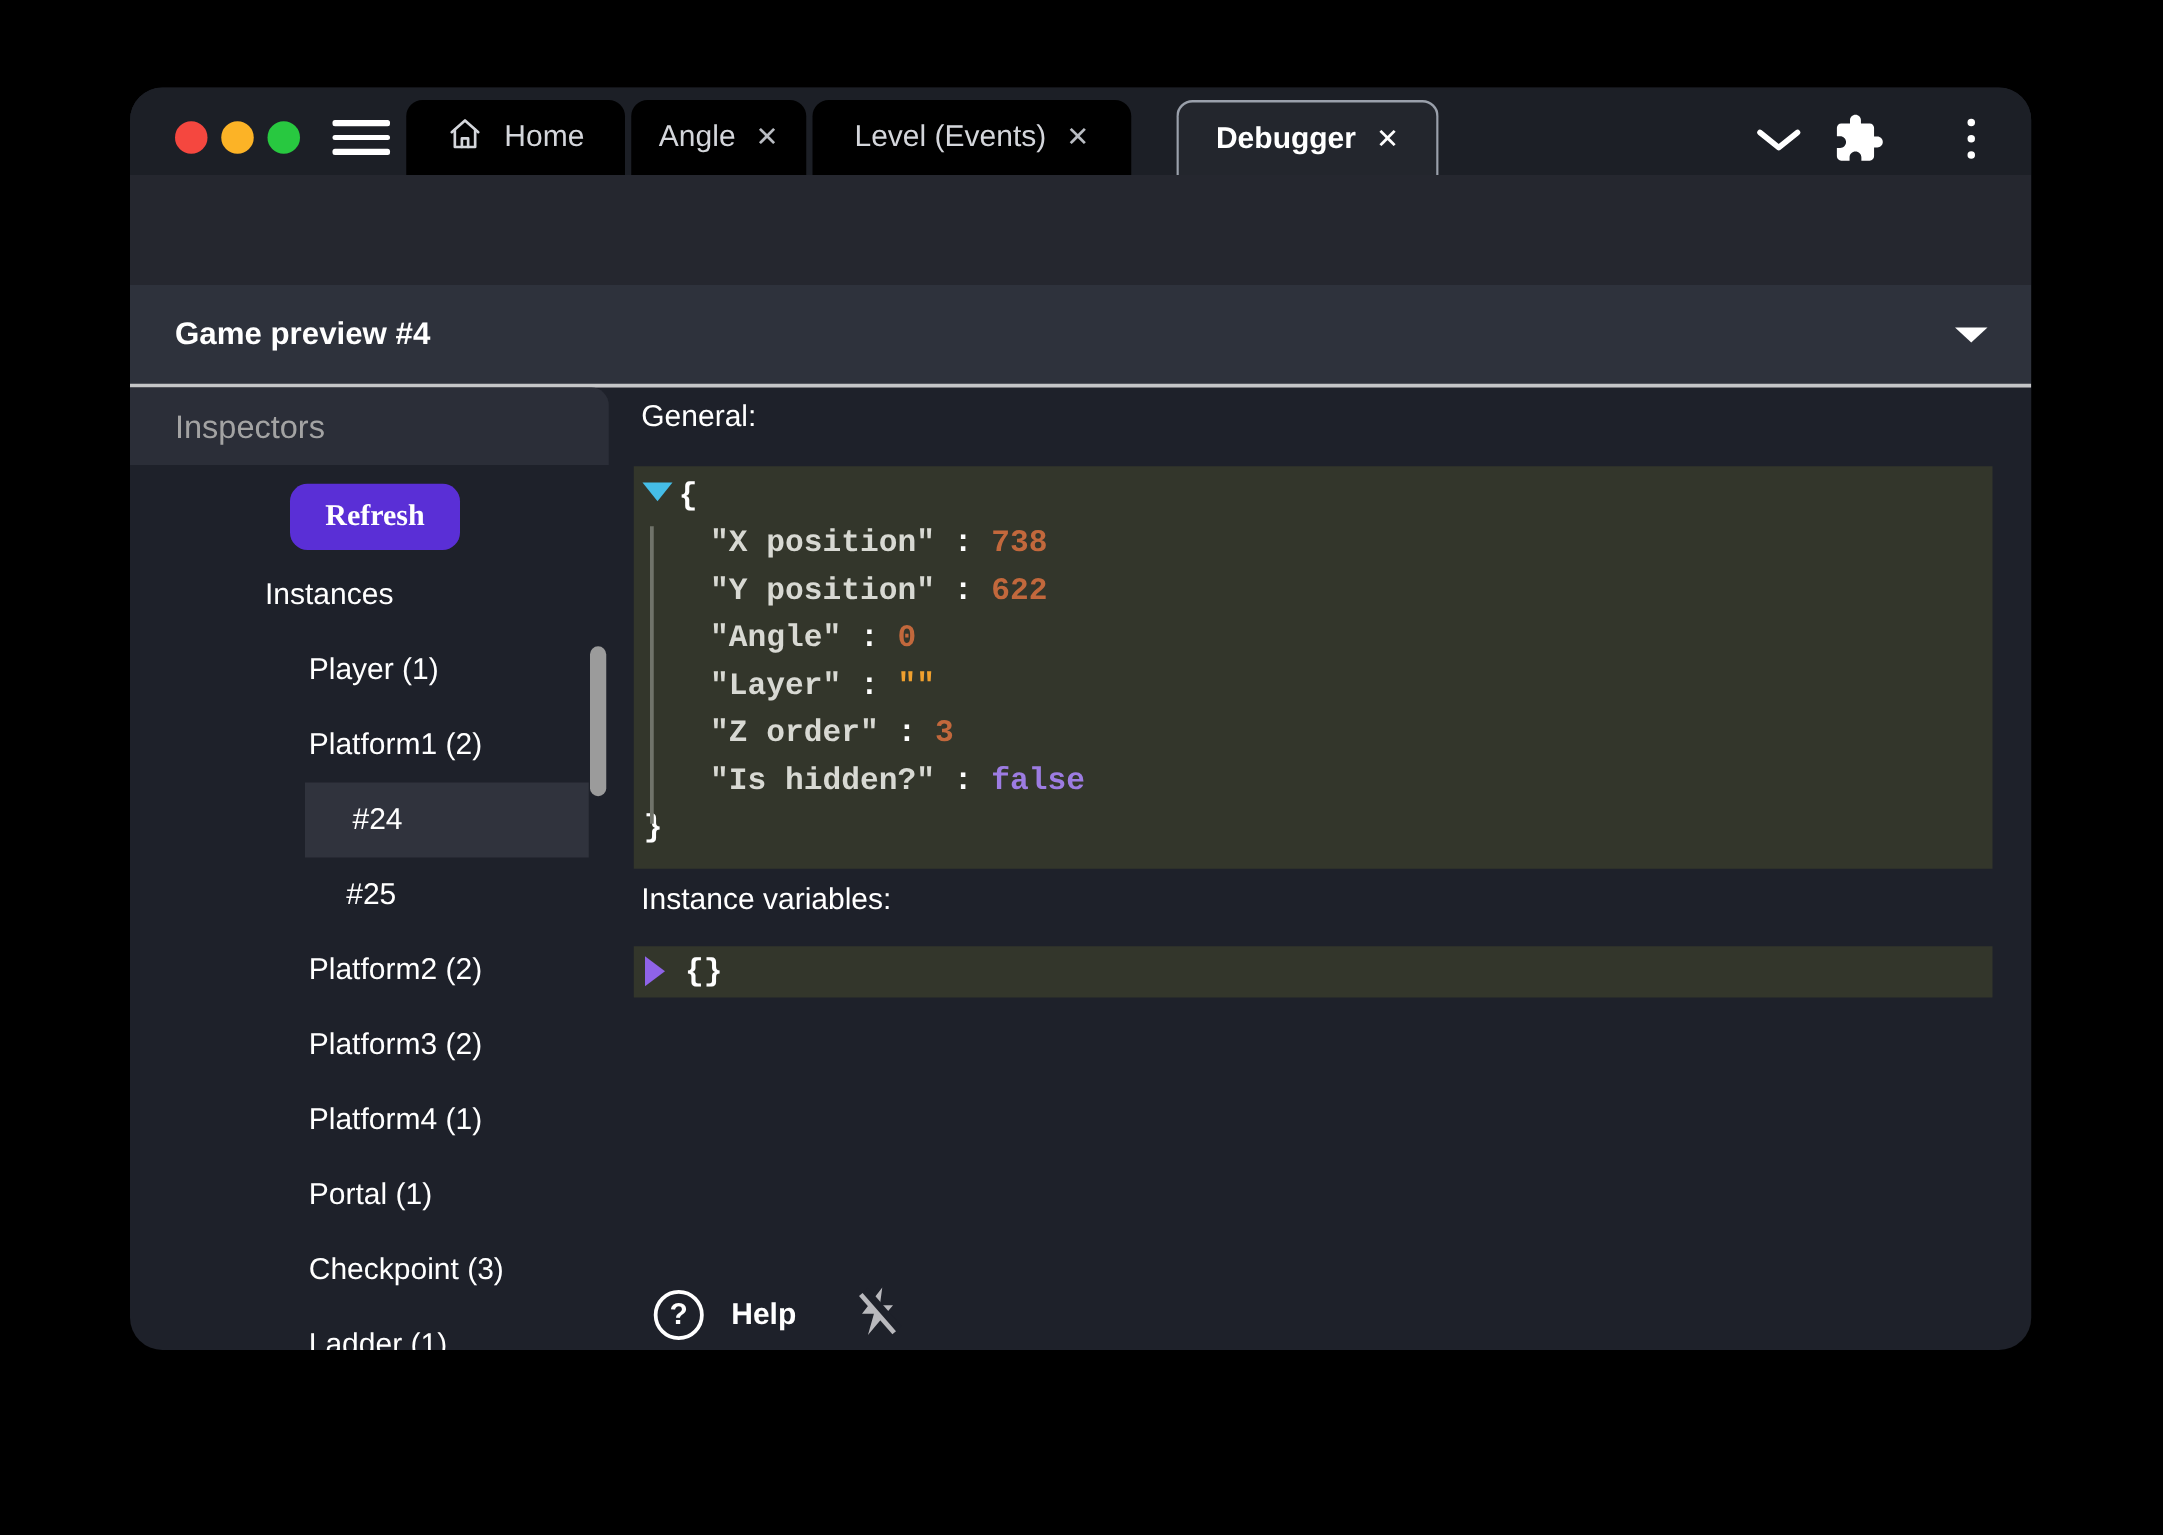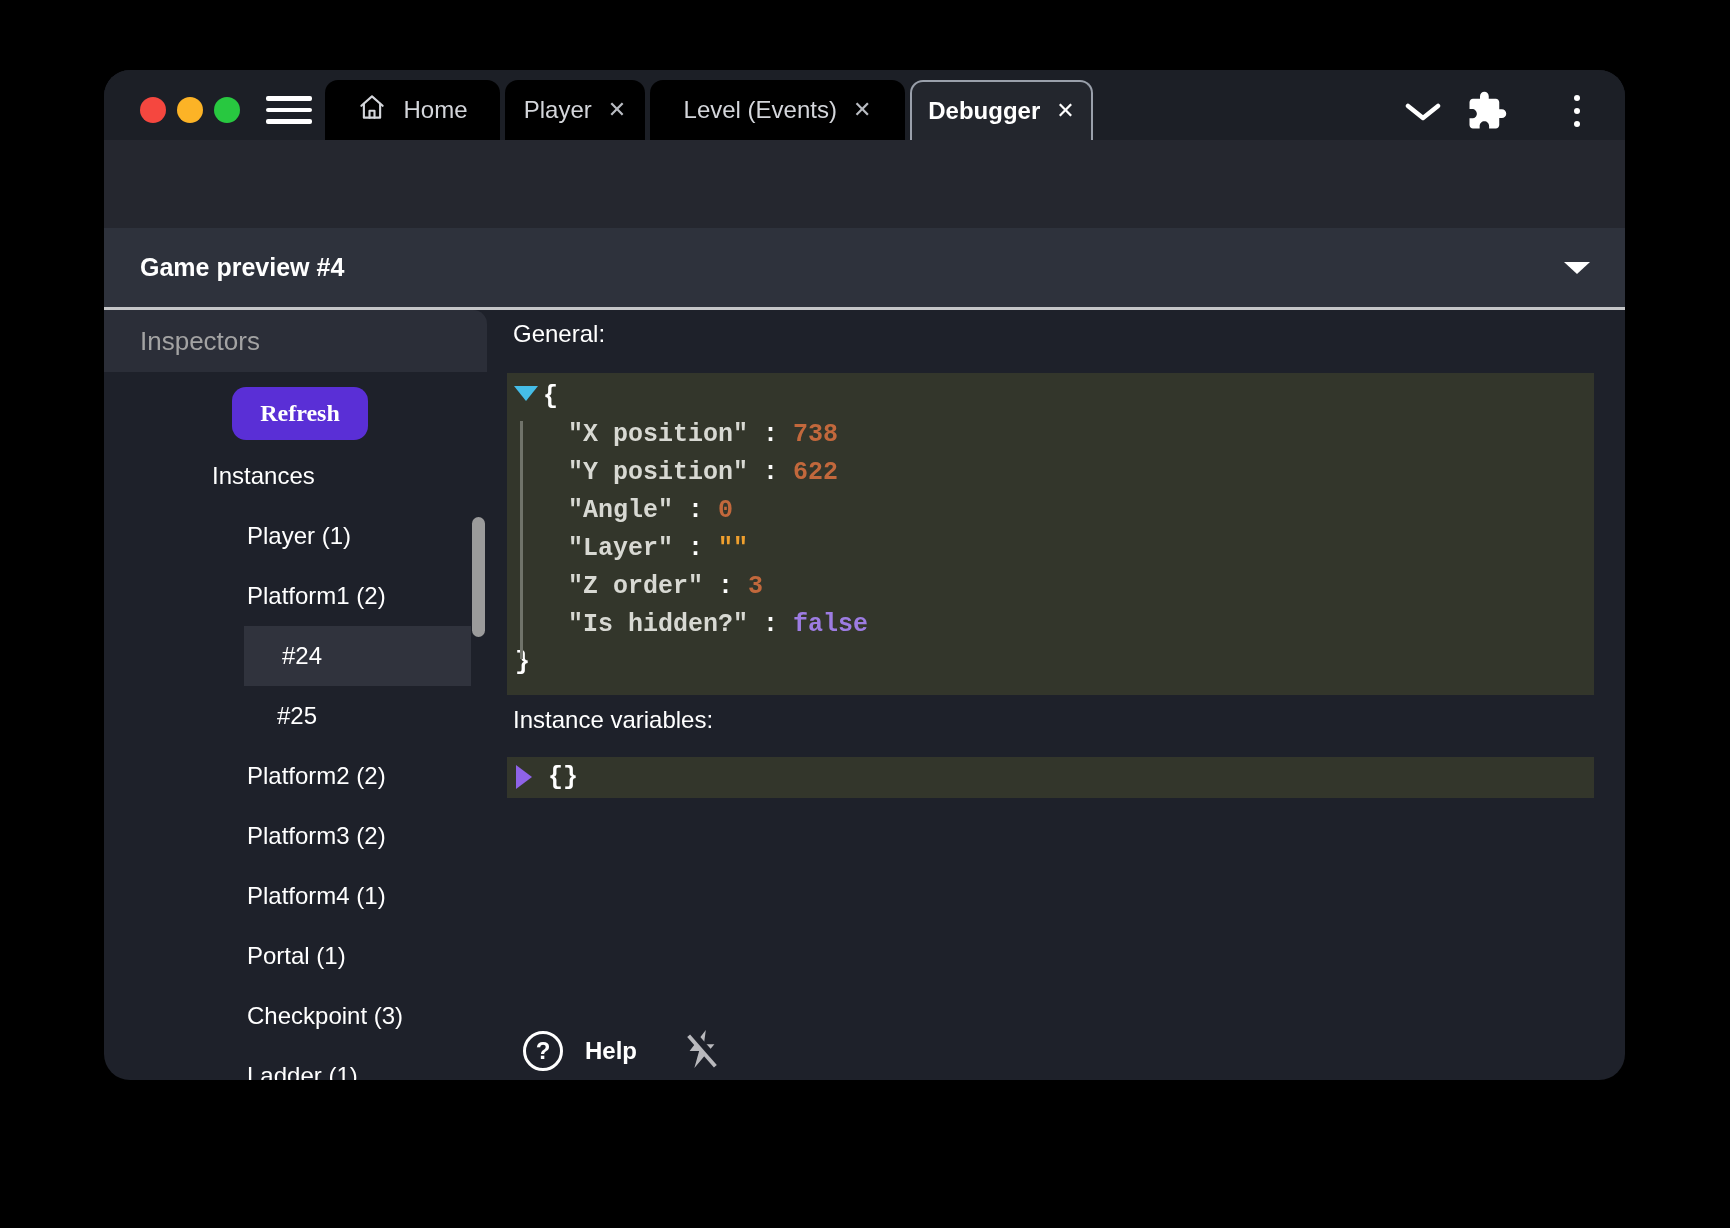--- a/index.html
+++ b/index.html
@@ -106,7 +106,7 @@
         <span>Home</span>
       </div>
       <div class="tab tab-level">
-        <span>Player</span>
+        <span>Angle</span>
         <span class="close">✕</span>
       </div>
       <div class="tab tab-levelevents">

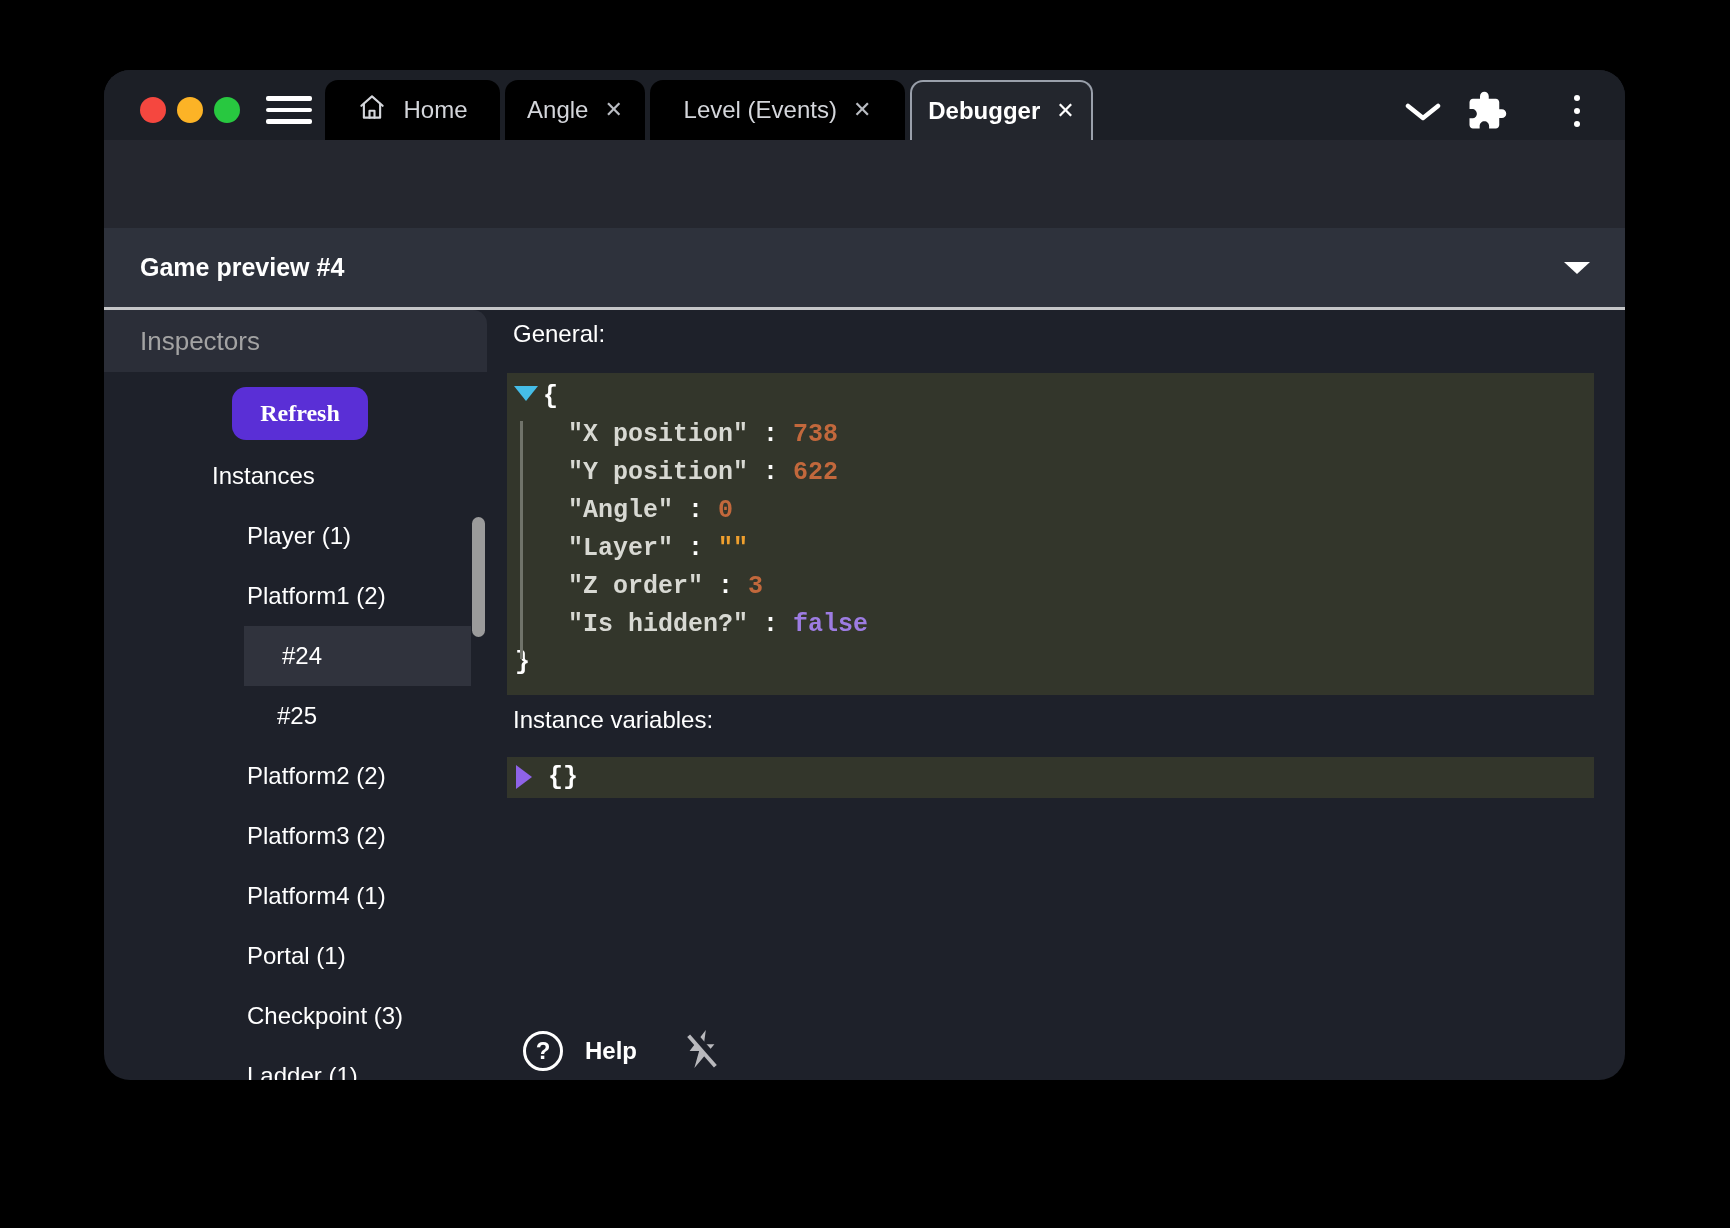--- a/index.html
+++ b/index.html
@@ -20,7 +20,7 @@
   .tab-home{width:175px;}
   .tab-level{width:140px;}
   .tab-levelevents{width:255px;}
-  .tab-debugger{width:183px;}
+  .tab-debugger{width:210px;margin-left:31px;}
   .tab.active{background:#23262d;border:2px solid #9aa0ab;border-bottom:none;color:#fff;font-weight:700;}
   .tab .close{color:#b9bcc2;font-size:22px;font-weight:400;cursor:pointer;}
   .tab.active .close{color:#fff;}

